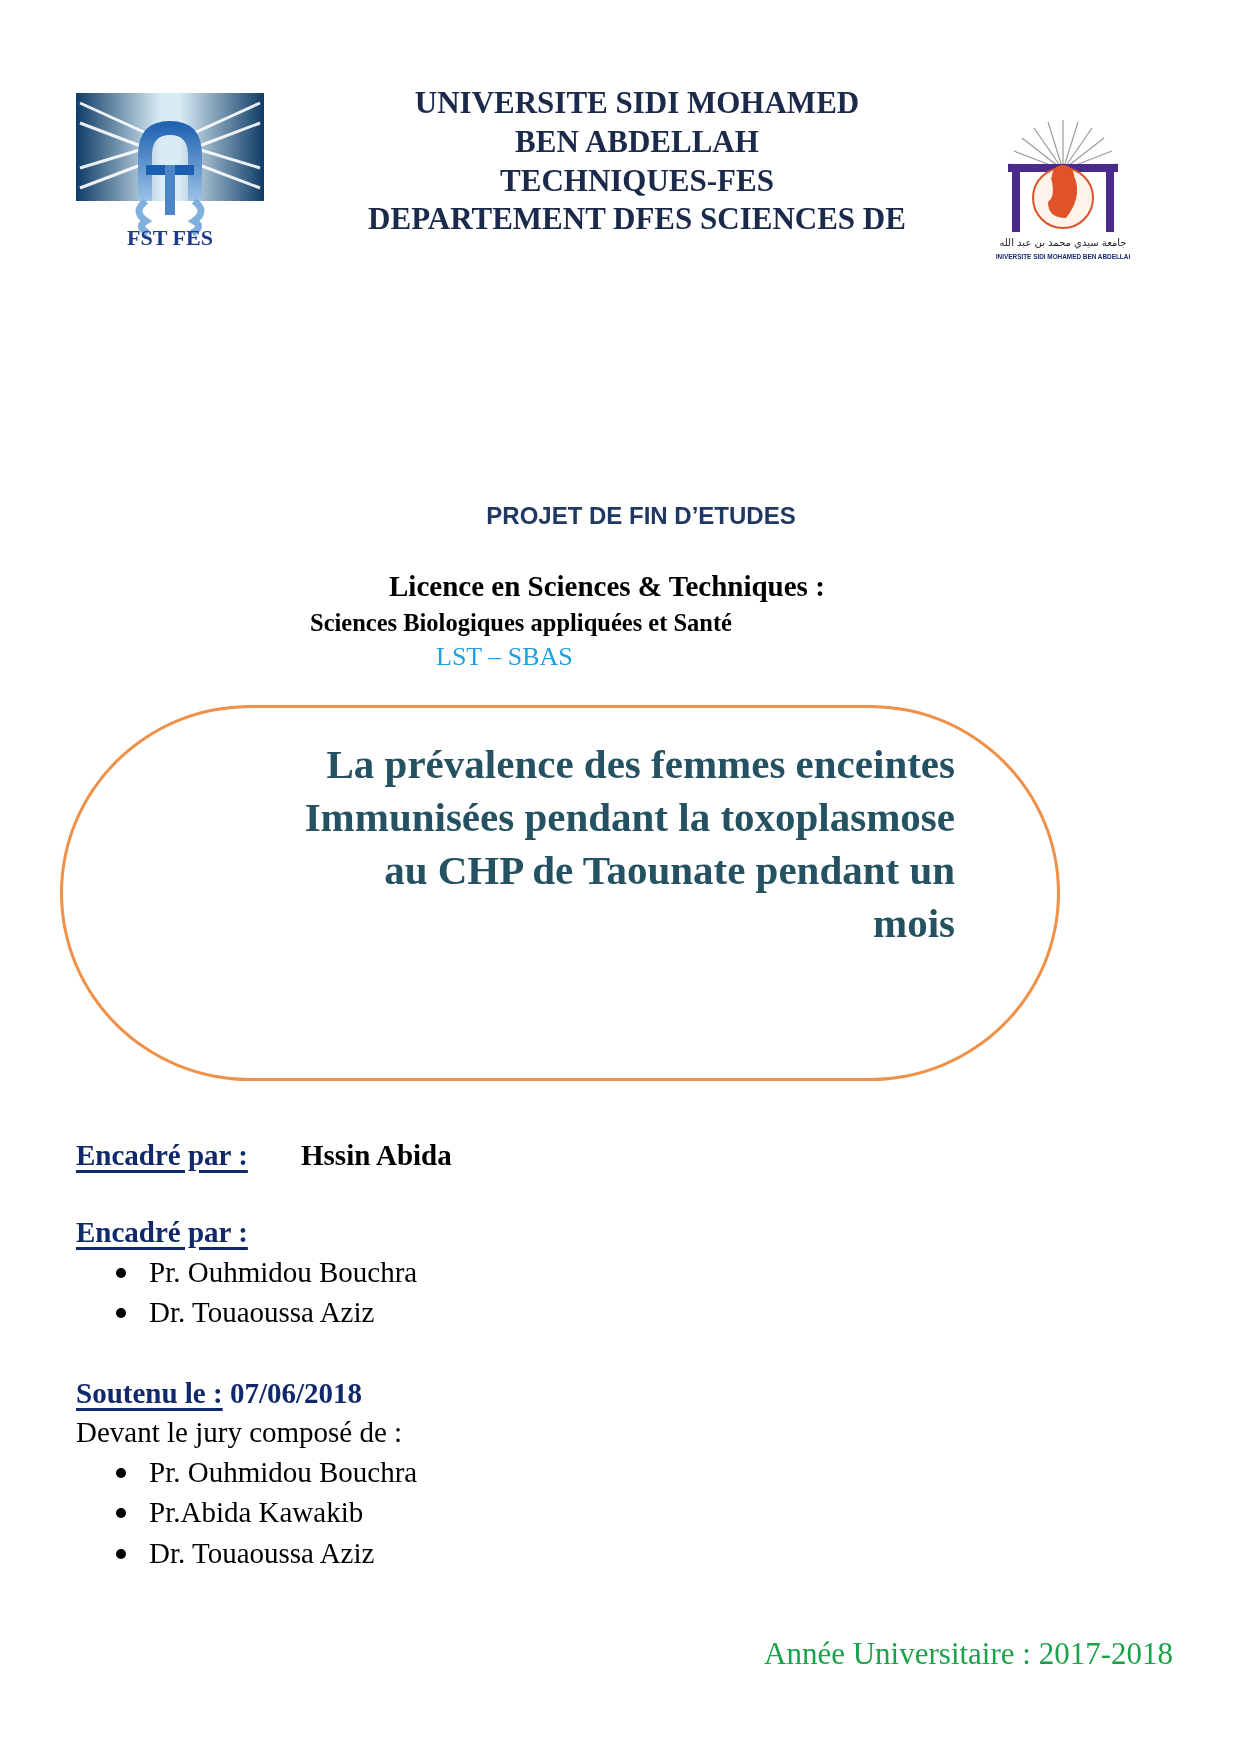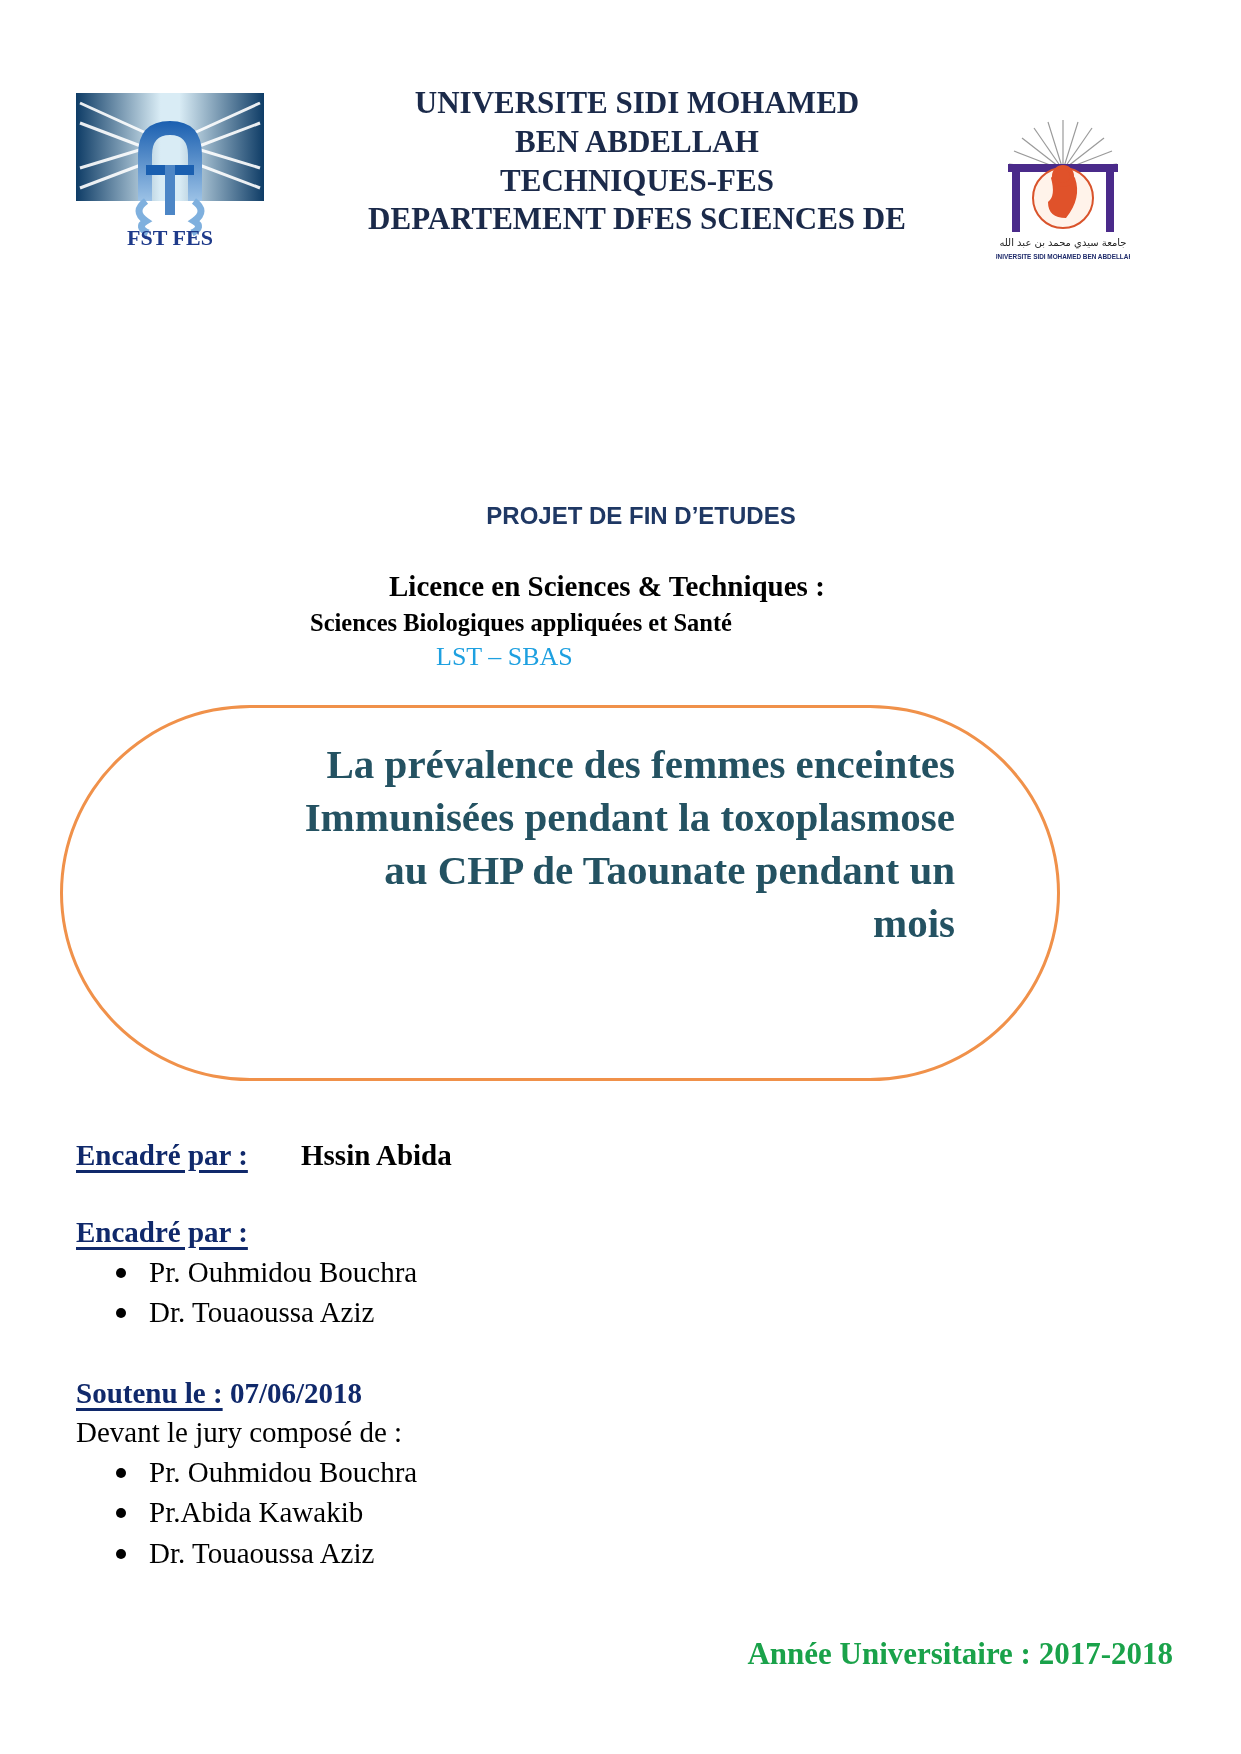--- a/index.html
+++ b/index.html
@@ -39,7 +39,7 @@
   .bullet { width:10px; height:10px; border-radius:50%; background:#000; margin-right:23px; flex:0 0 auto; }
   .date { color:#10296b; font-weight:bold; font-size:29px; }
 
-  .annee { right:68px; top:1636px; color:#1aa24a; font-weight:bold; font-size:31px; white-space:nowrap;margin-left:27px; }
+  .annee { right:68px; top:1636px; color:#1aa24a; font-weight:normal; font-size:31px; white-space:nowrap;margin-left:27px; }
 </style>
 </head>
 <body>

